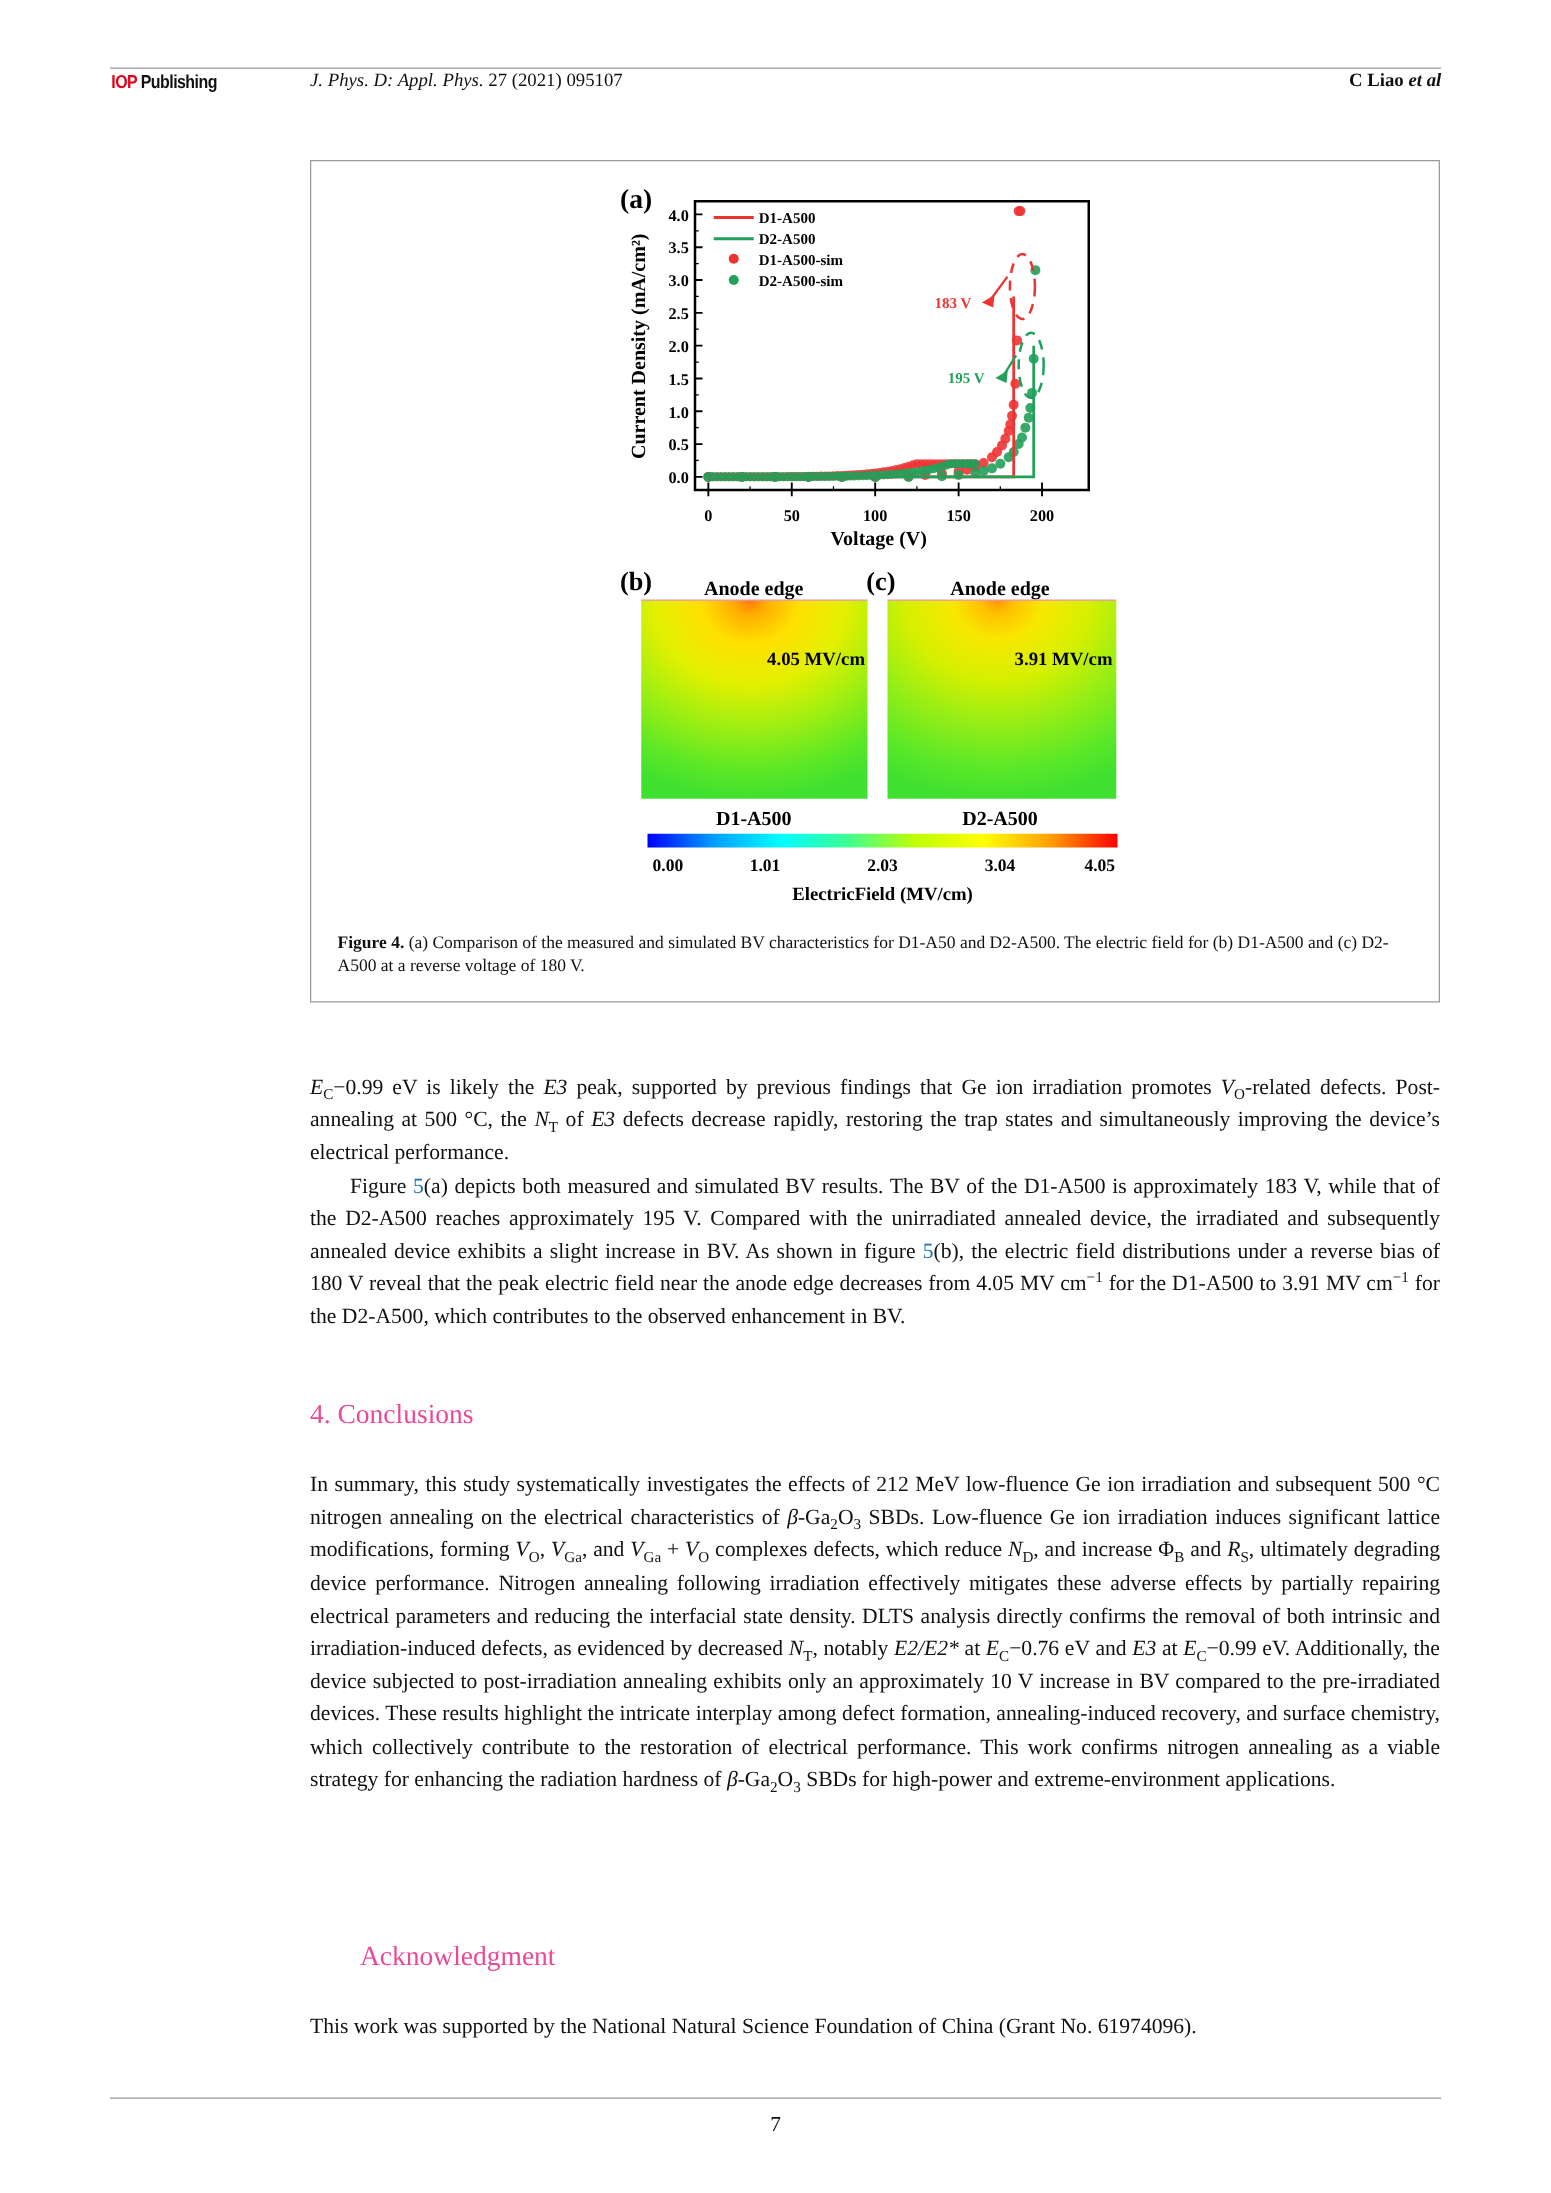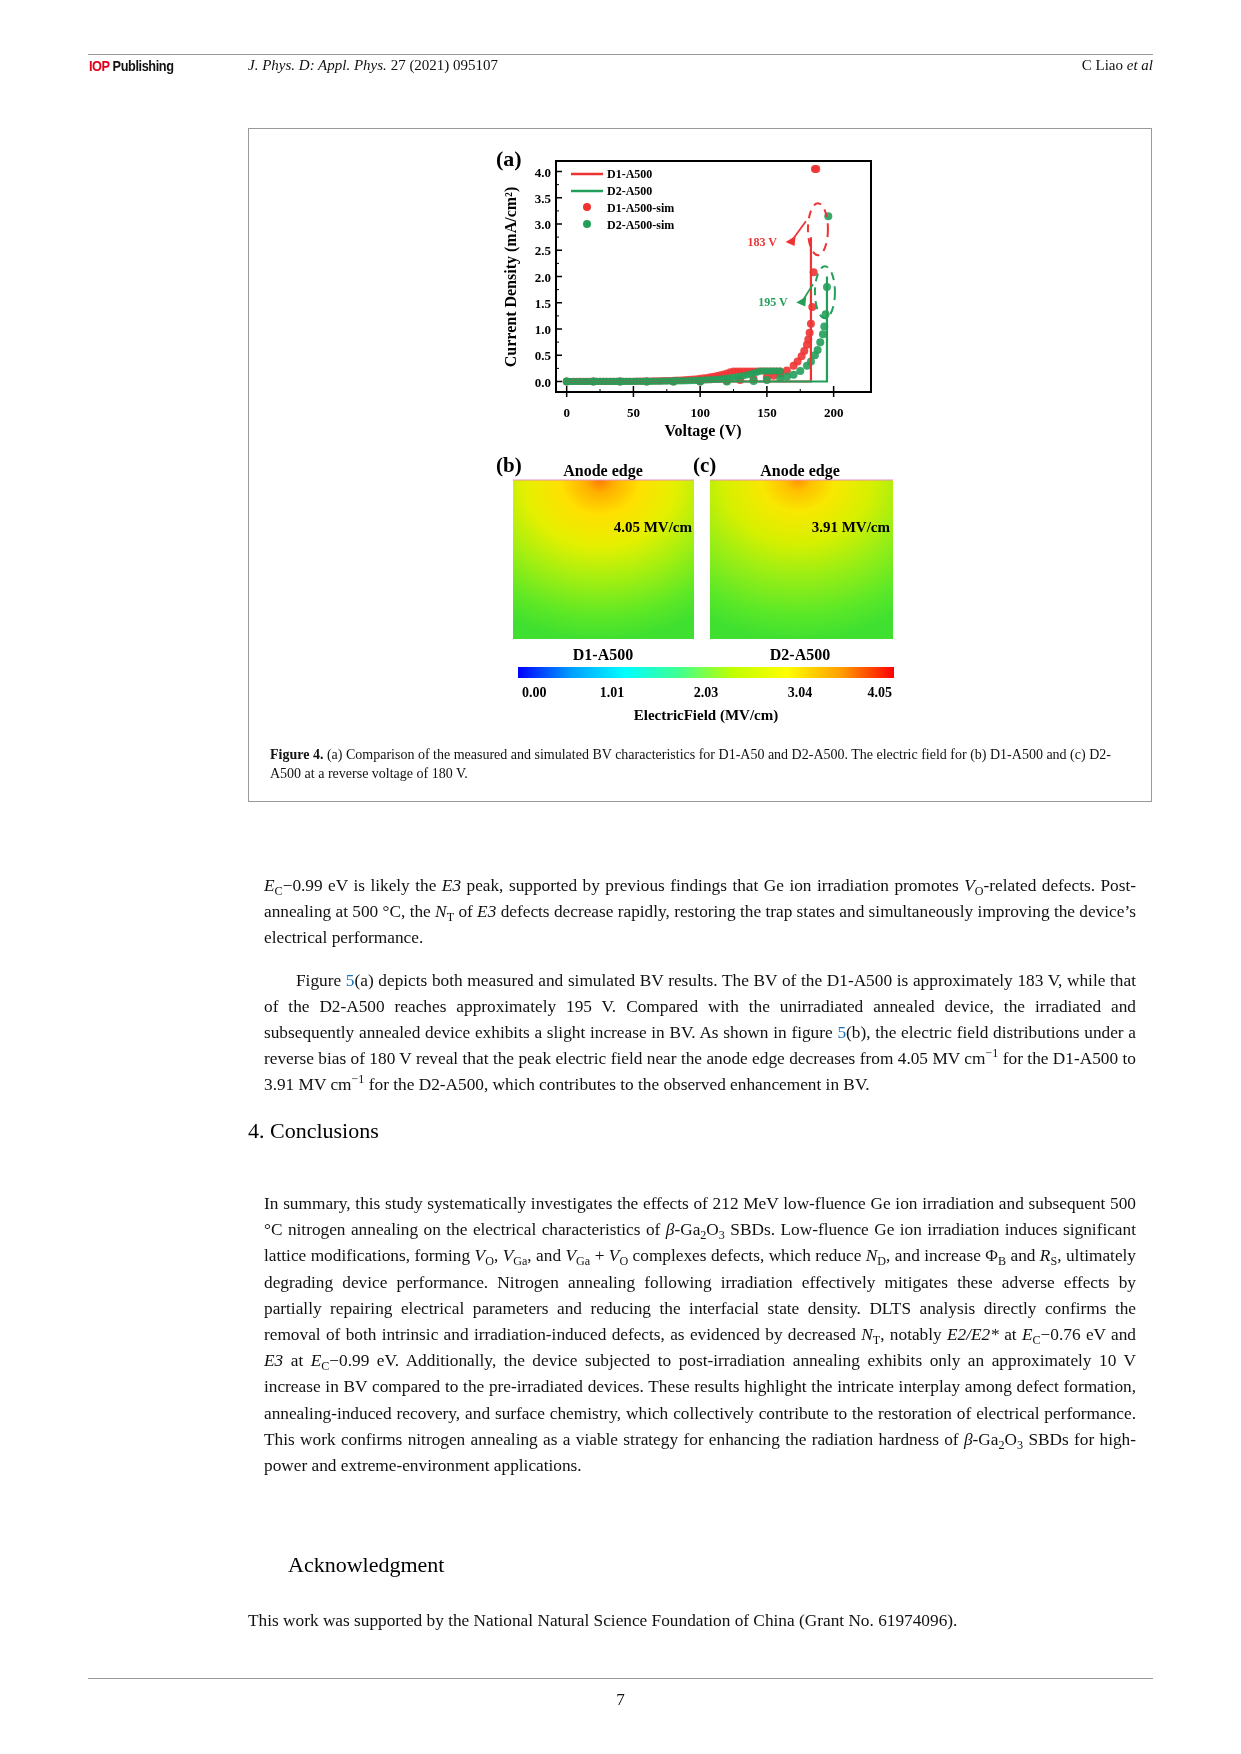--- a/index.html
+++ b/index.html
@@ -13,7 +13,7 @@
   .logo .pub { color: #111; }
   .journal { left: 248px; }
   .journal i { }
-  .author { right: 88px; }
+  .author { right: 88px; font-weight: bold; }
   .fig-frame { left: 248px; top: 128px; width: 904px; height: 674px; border: 1px solid #9a9a9a; box-sizing: border-box; }
   svg text { font-family: "Liberation Serif", serif; }
   .caption { left: 270px; top: 745px; width: 870px; font-size: 14px; line-height: 19px; }

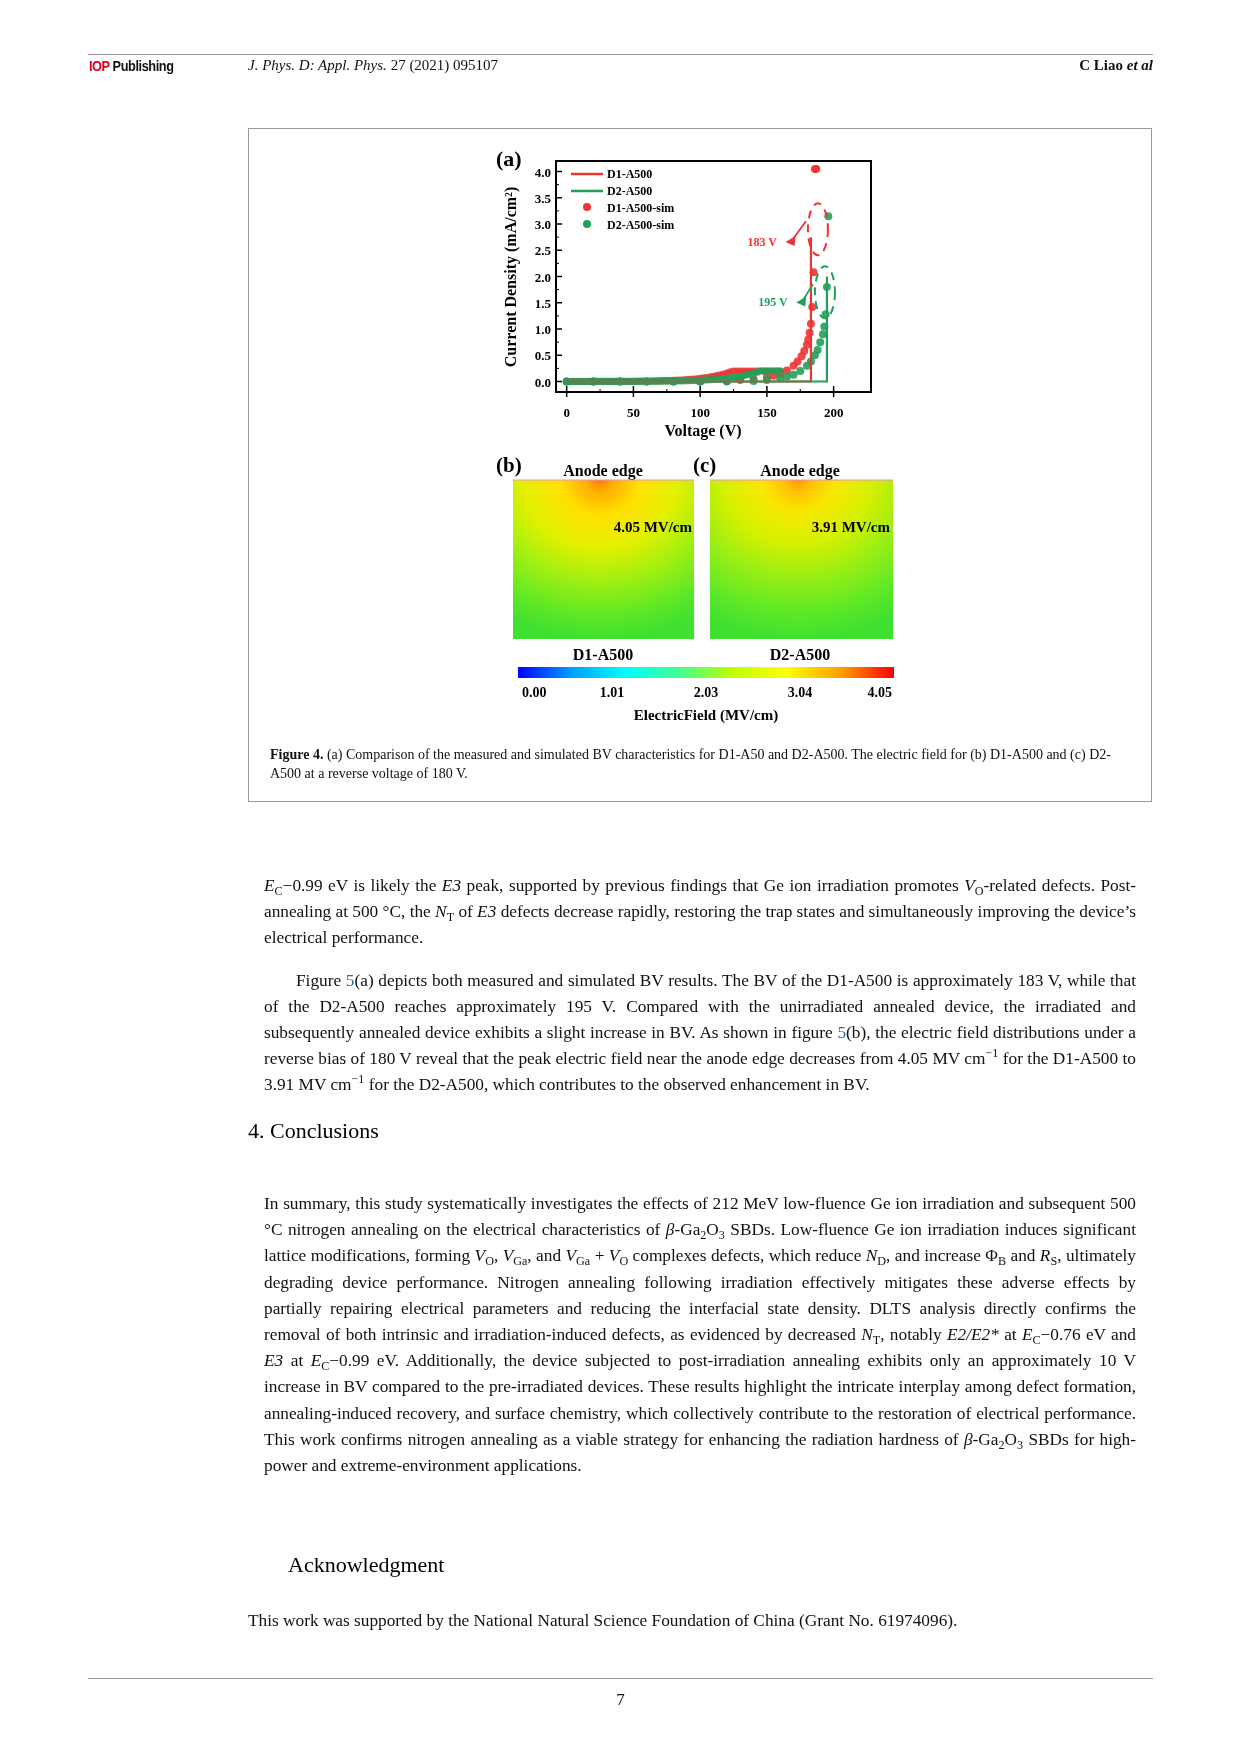--- a/index.html
+++ b/index.html
@@ -19,7 +19,7 @@
   .caption { left: 270px; top: 745px; width: 870px; font-size: 14px; line-height: 19px; }
   .caption b { font-weight: bold; }
   .body-text { left: 248px; width: 904px; font-size: 17.3px; line-height: 26.2px; text-align: justify; }
-  .body-text p { margin: 16px; }
+  .body-text p { margin: 0; }
   .indent { text-indent: 32px; }
   .sec { left: 248px; color: #000000; font-size: 22px; }
   .link { color: #1a6fb5; }

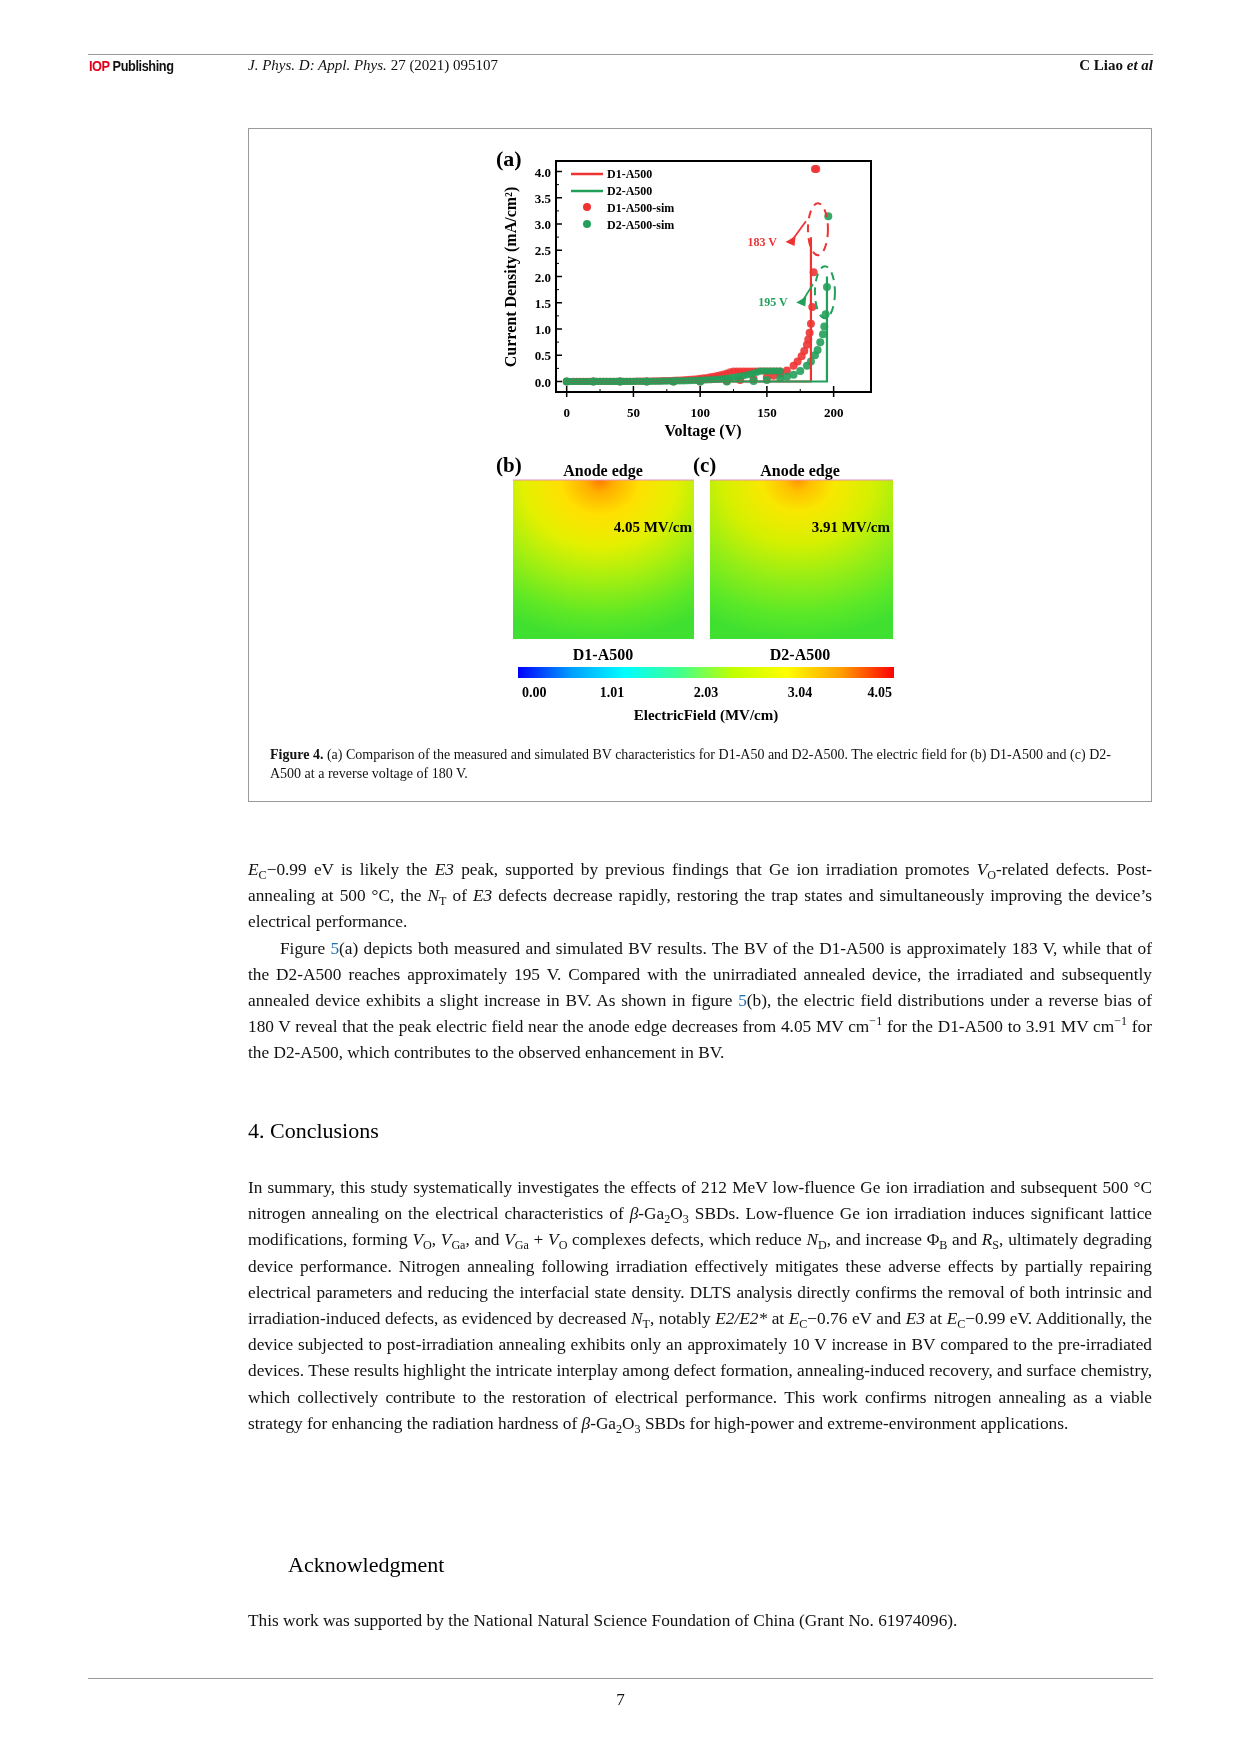--- a/index.html
+++ b/index.html
@@ -21,7 +21,7 @@
   .body-text { left: 248px; width: 904px; font-size: 17.3px; line-height: 26.2px; text-align: justify; }
   .body-text p { margin: 0; }
   .indent { text-indent: 32px; }
-  .sec { left: 248px; color: #000000; font-size: 22px; }
+  .sec { left: 248px; color: #ec4899; font-size: 22px; }
   .link { color: #1a6fb5; }
   .pagenum { left: 0; width: 1241px; text-align: center; top: 1690px; font-size: 17px; }
   sub, sup { font-size: 70%; line-height: 0; }

